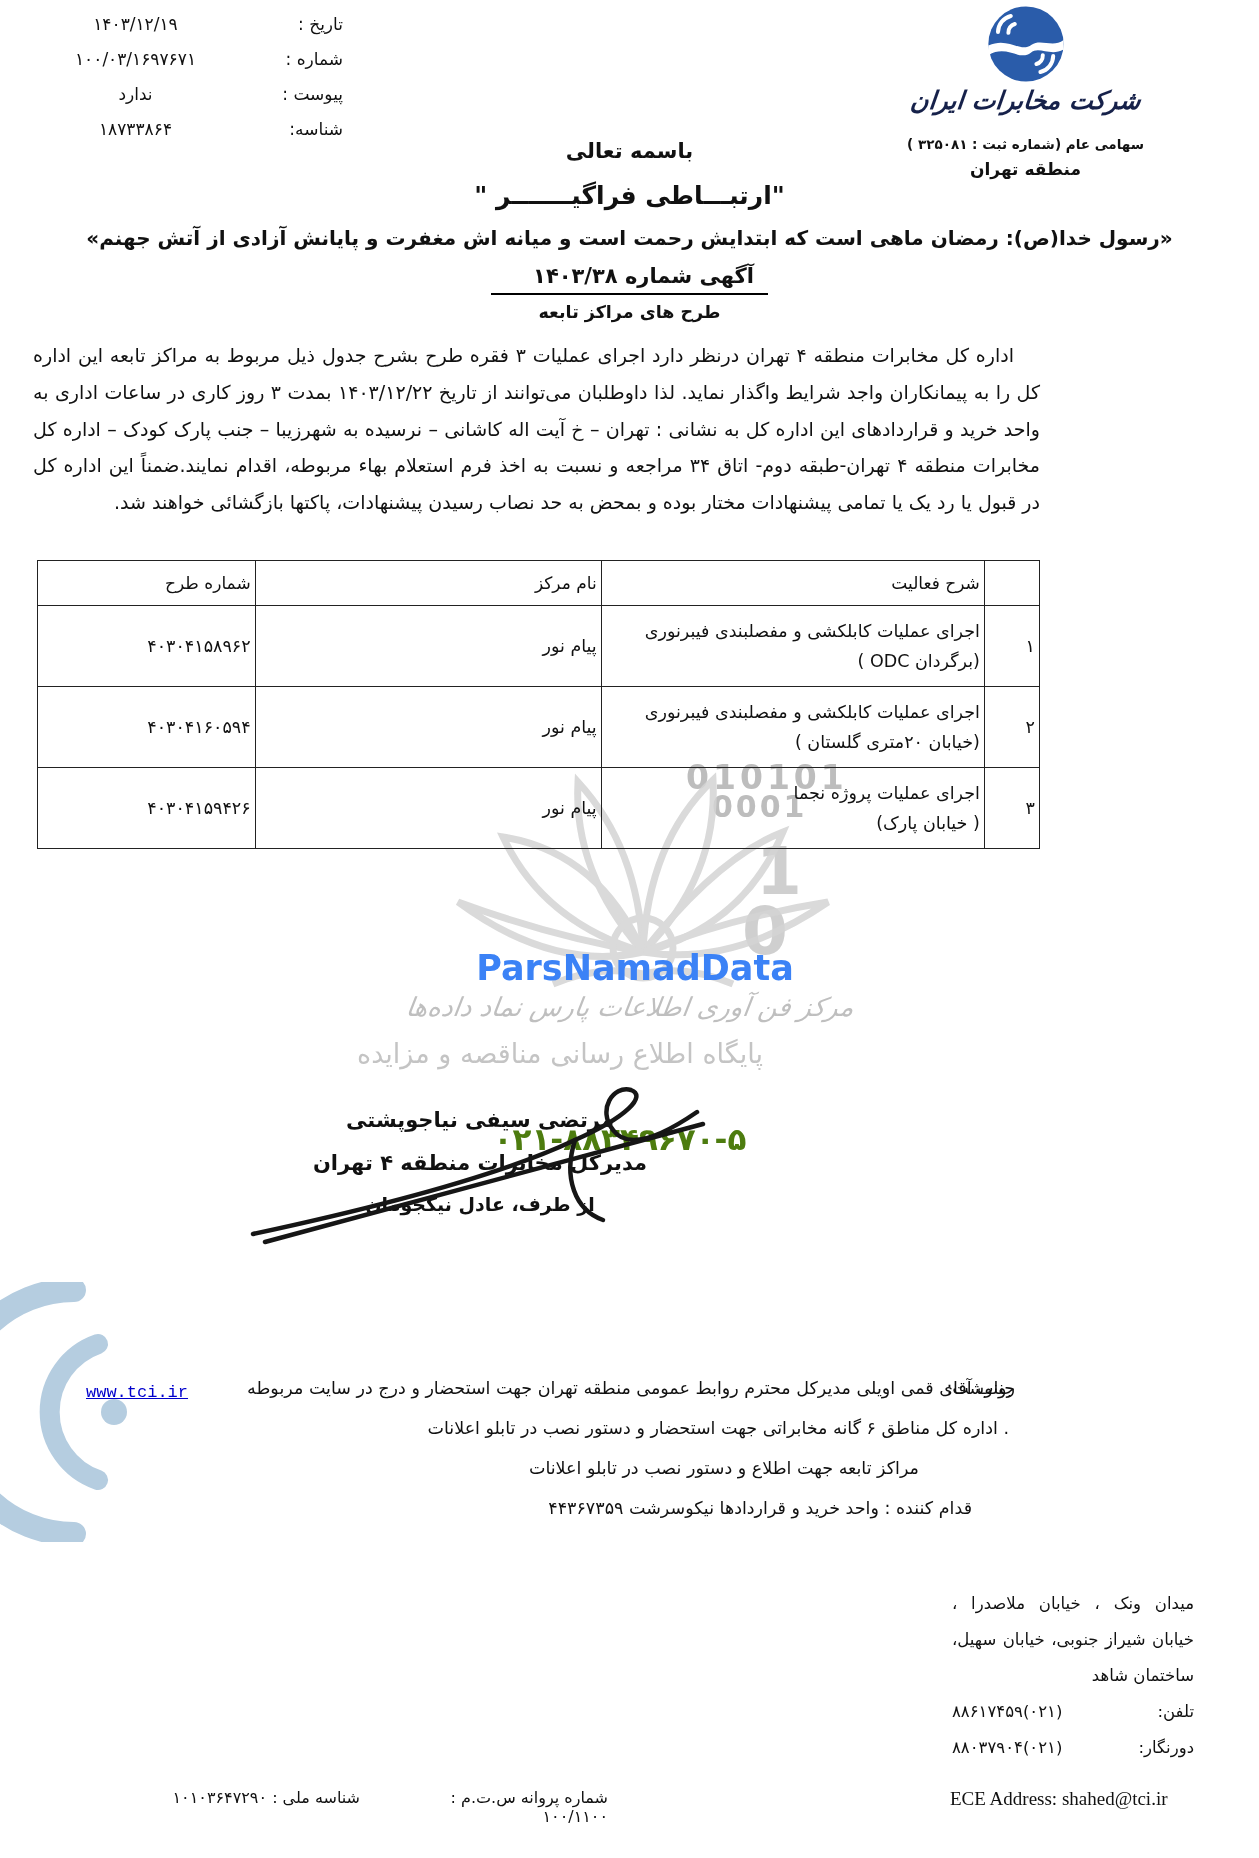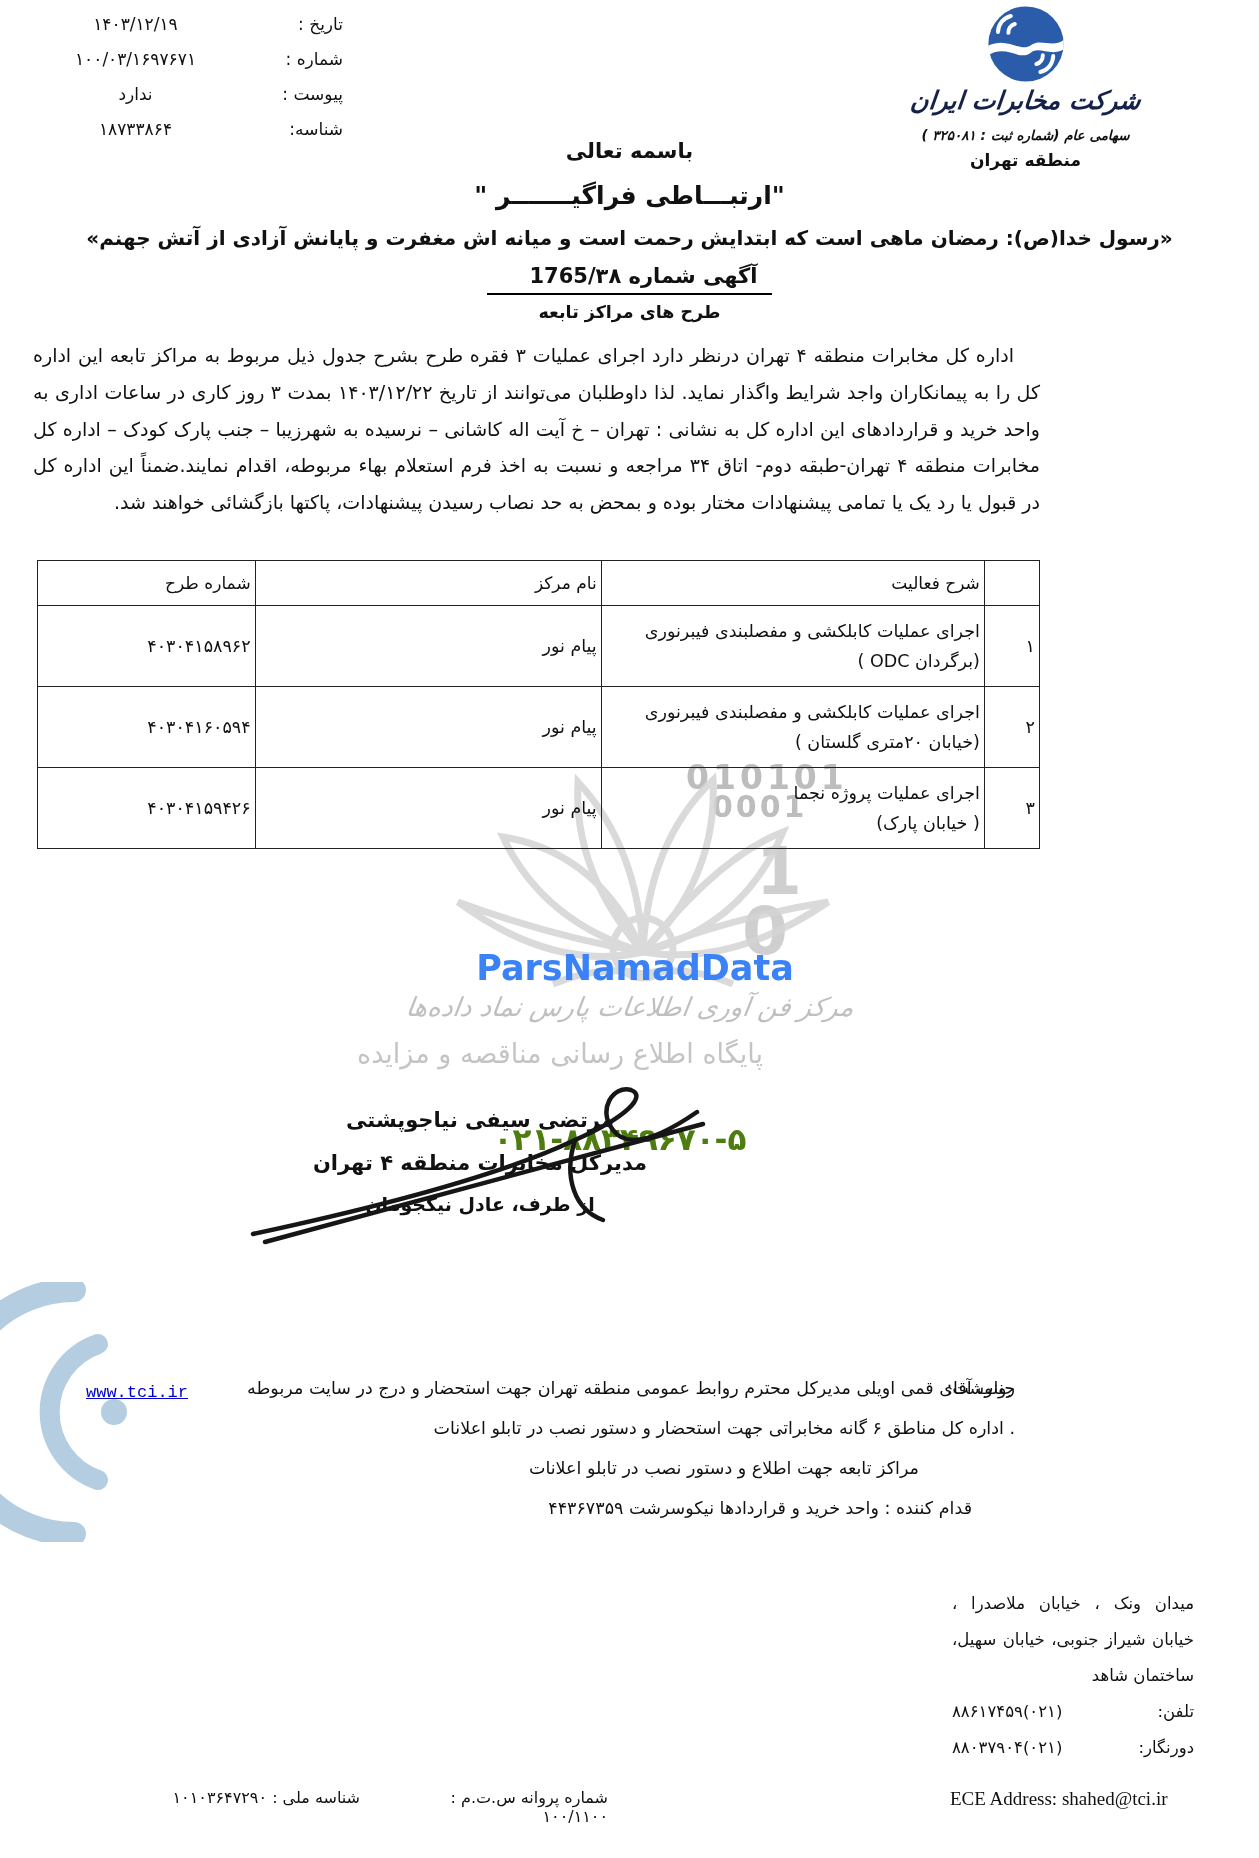--- a/index.html
+++ b/index.html
@@ -25,7 +25,7 @@
   .letterhead{left:858px;top:4px;width:335px;text-align:center;}
   .logo-wrap{width:82px;height:80px;margin:0 auto;}
   .company-name{font-size:25px;font-weight:bold;font-style:italic;color:#16214a;margin-top:2px;transform:skewX(-6deg);}
-  .company-type{font-size:13.5px;font-weight:bold;margin-top:12px;font-style:italic;}
+  .company-type{font-size:13.5px;font-weight:bold;margin-top:21px;}
   .region{font-size:17px;font-weight:bold;margin-top:7px;}
 
   

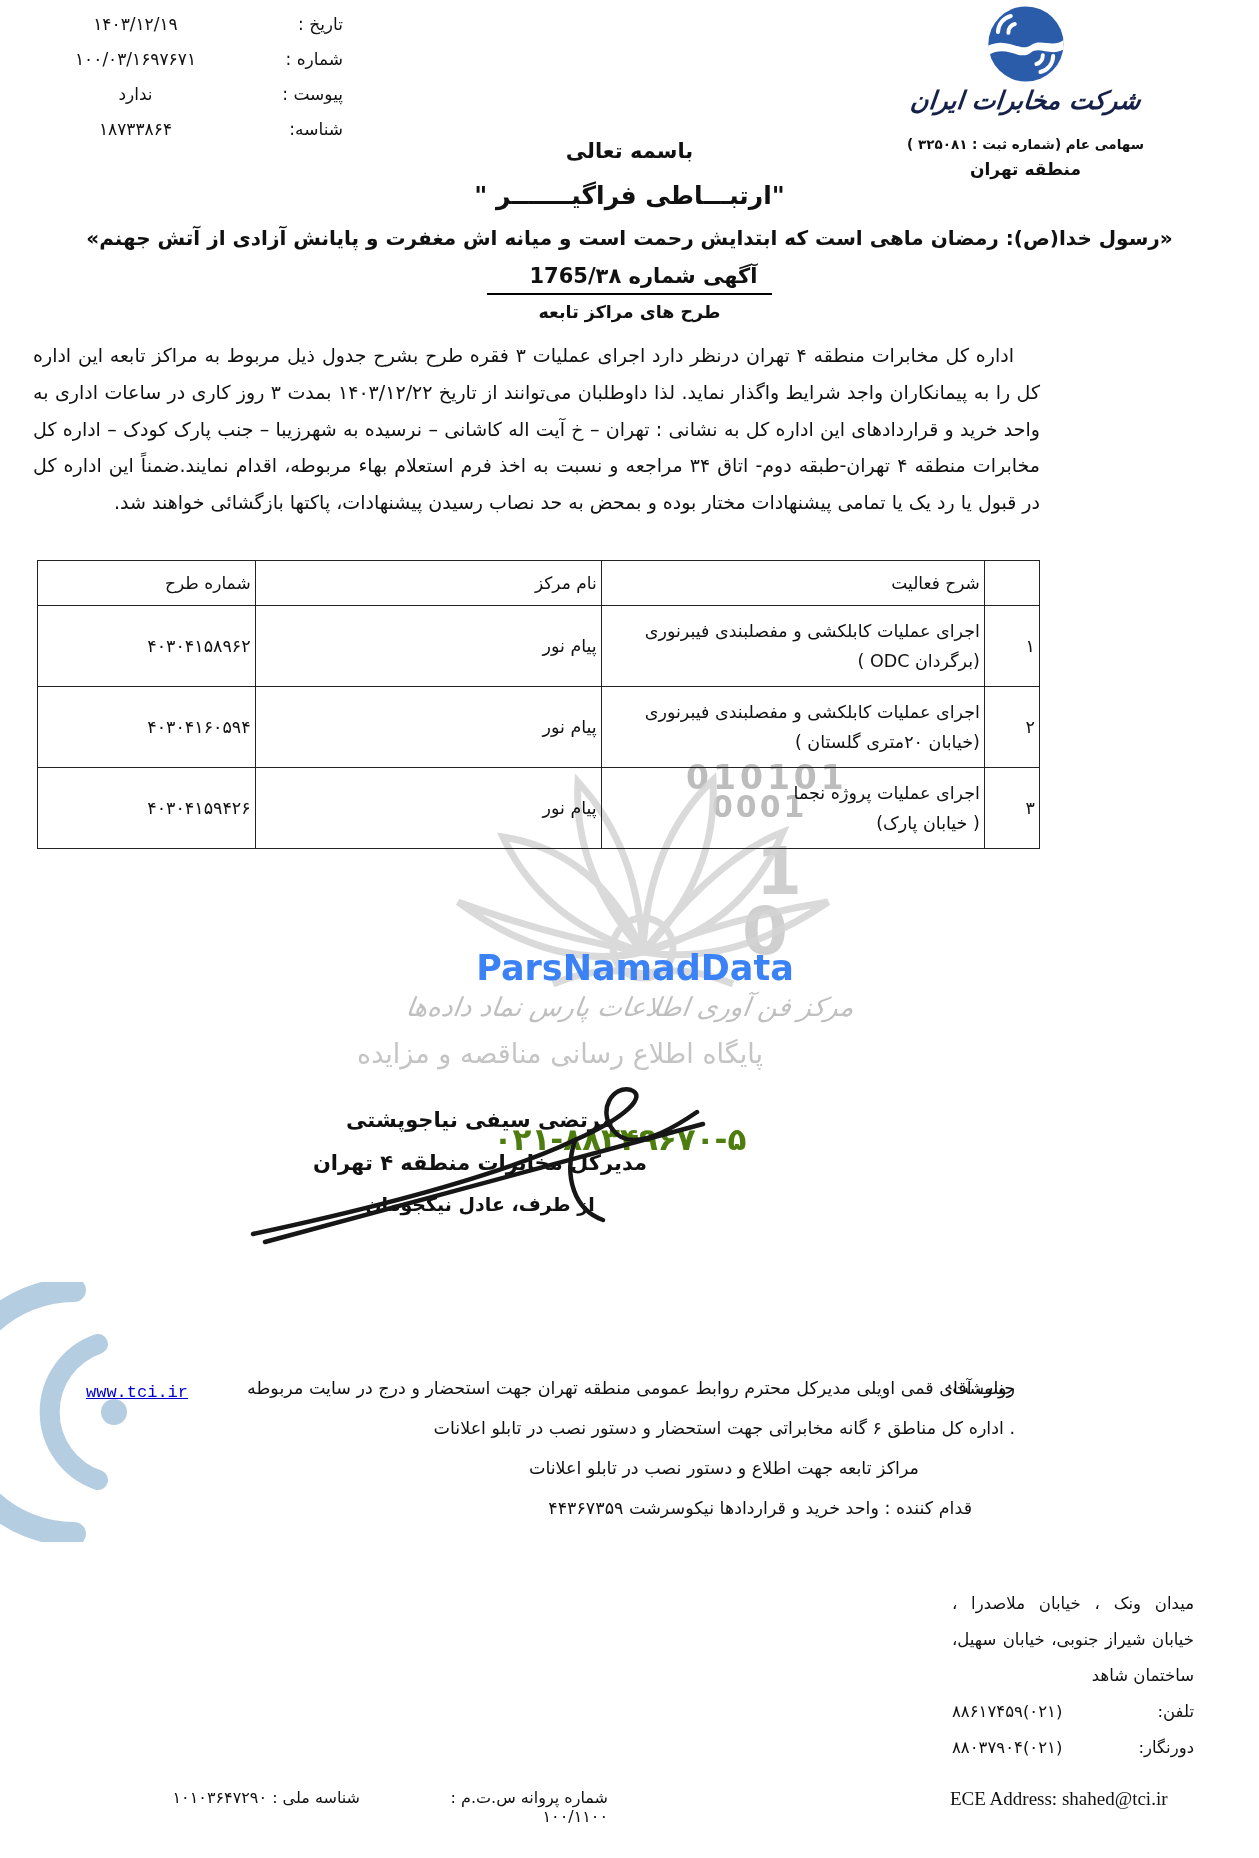--- a/index.html
+++ b/index.html
@@ -134,7 +134,7 @@
   <div class="abs center-line slogan rtl">"ارتبـــاطی فراگیـــــــر "</div>
   <div class="abs center-line hadith rtl">«رسول خدا(ص): رمضان ماهی است که ابتدایش رحمت است و میانه اش مغفرت و پایانش آزادی از آتش جهنم»</div>
   <div class="abs center-line notice-wrap">
-    <span class="notice rtl">آگهی شماره 1765/۳۸</span>
+    <span class="notice rtl">آگهی شماره ۱۴۰۳/۳۸</span>
   </div>
   <div class="abs center-line subject rtl">طرح های مراکز تابعه</div>
 

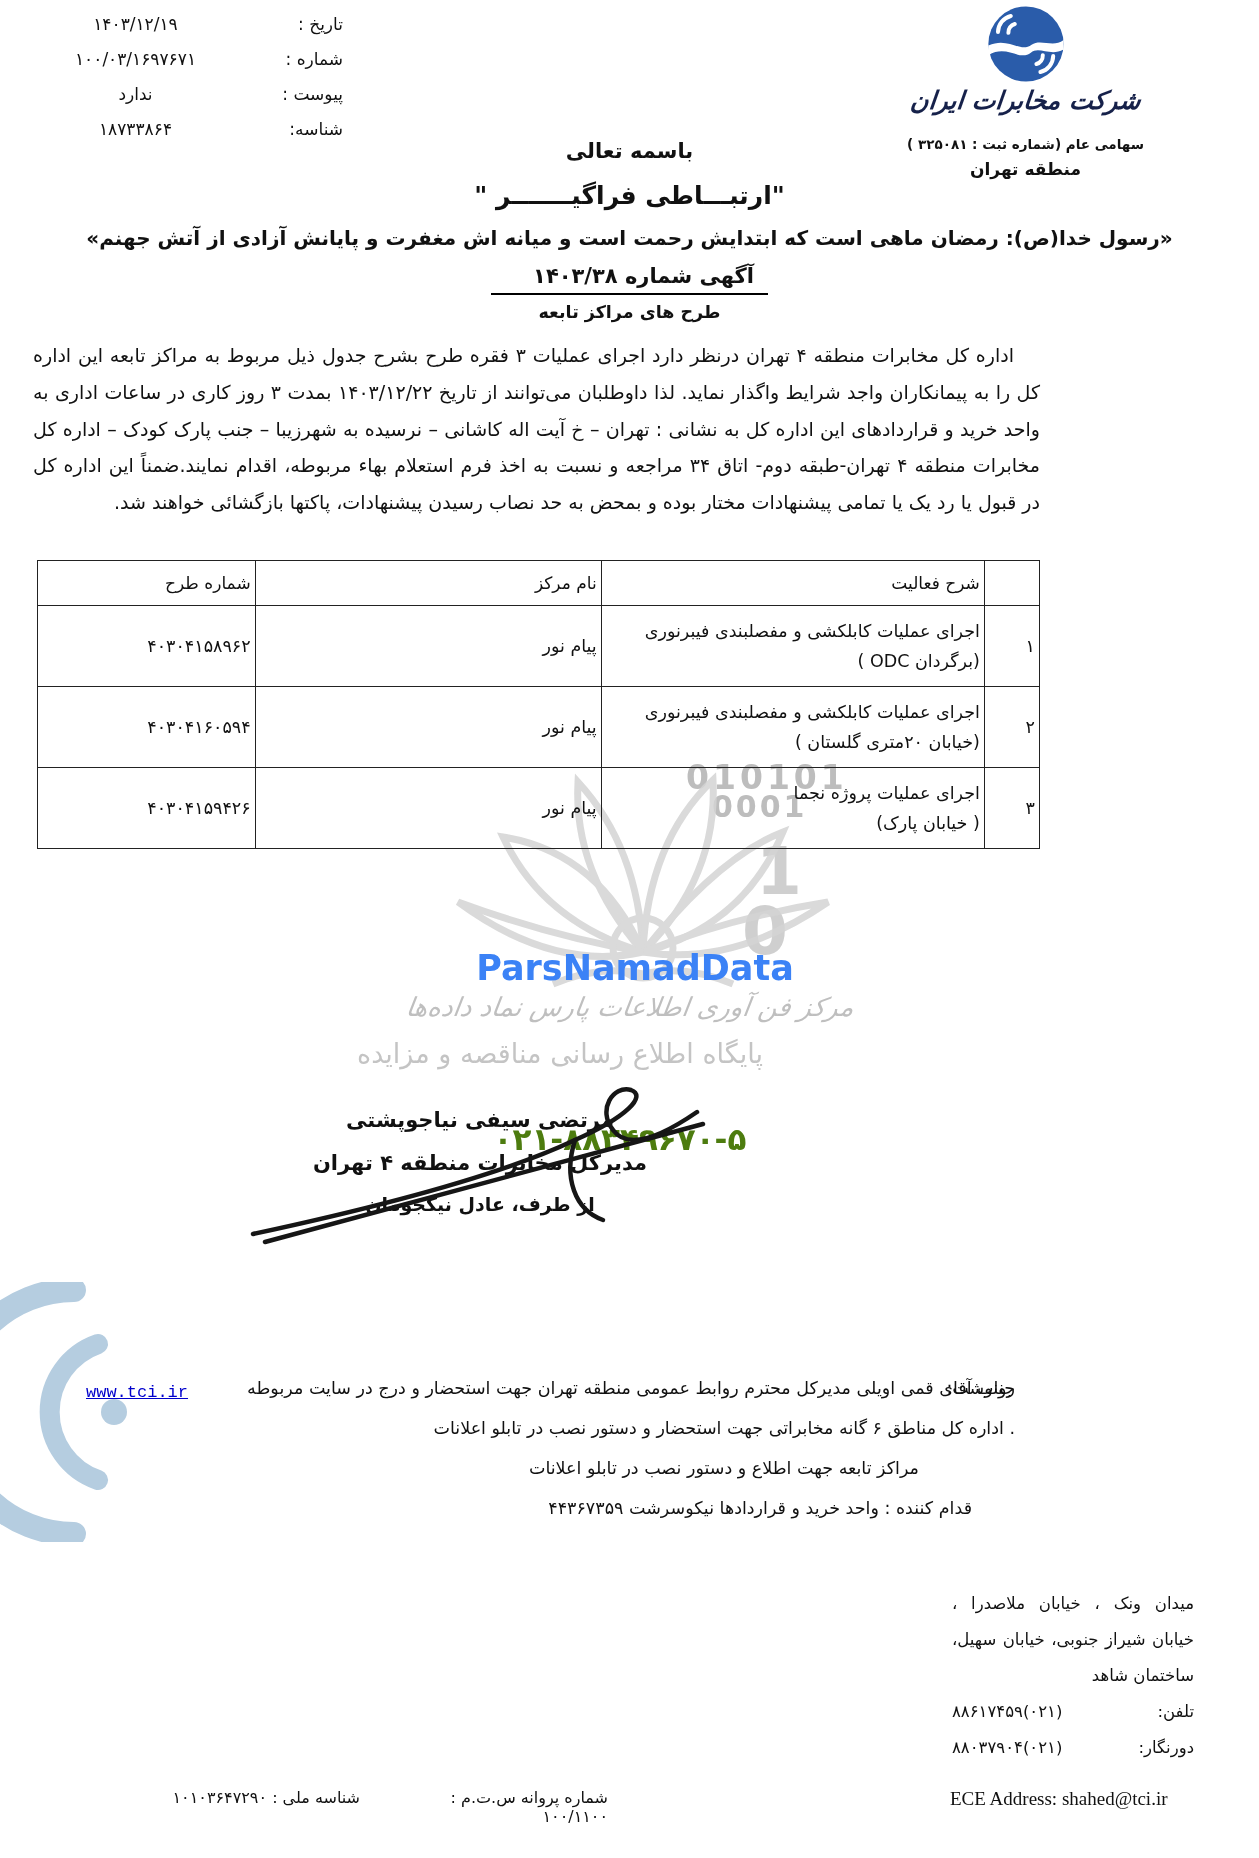--- a/index.html
+++ b/index.html
@@ -72,7 +72,7 @@
   .cc-list{left:0px;top:1376px;width:1015px;font-size:17.5px;}
   .cc-item{text-align:right;margin-bottom:15px;line-height:25px;}
   .cc-i1{margin-left:0;margin-right:0;}
-  .cc-i2{}
+  .cc-i2{margin-right:6px;}
   .cc-i3{margin-right:96px;}
   .cc-i4{margin-right:43px;}
 

